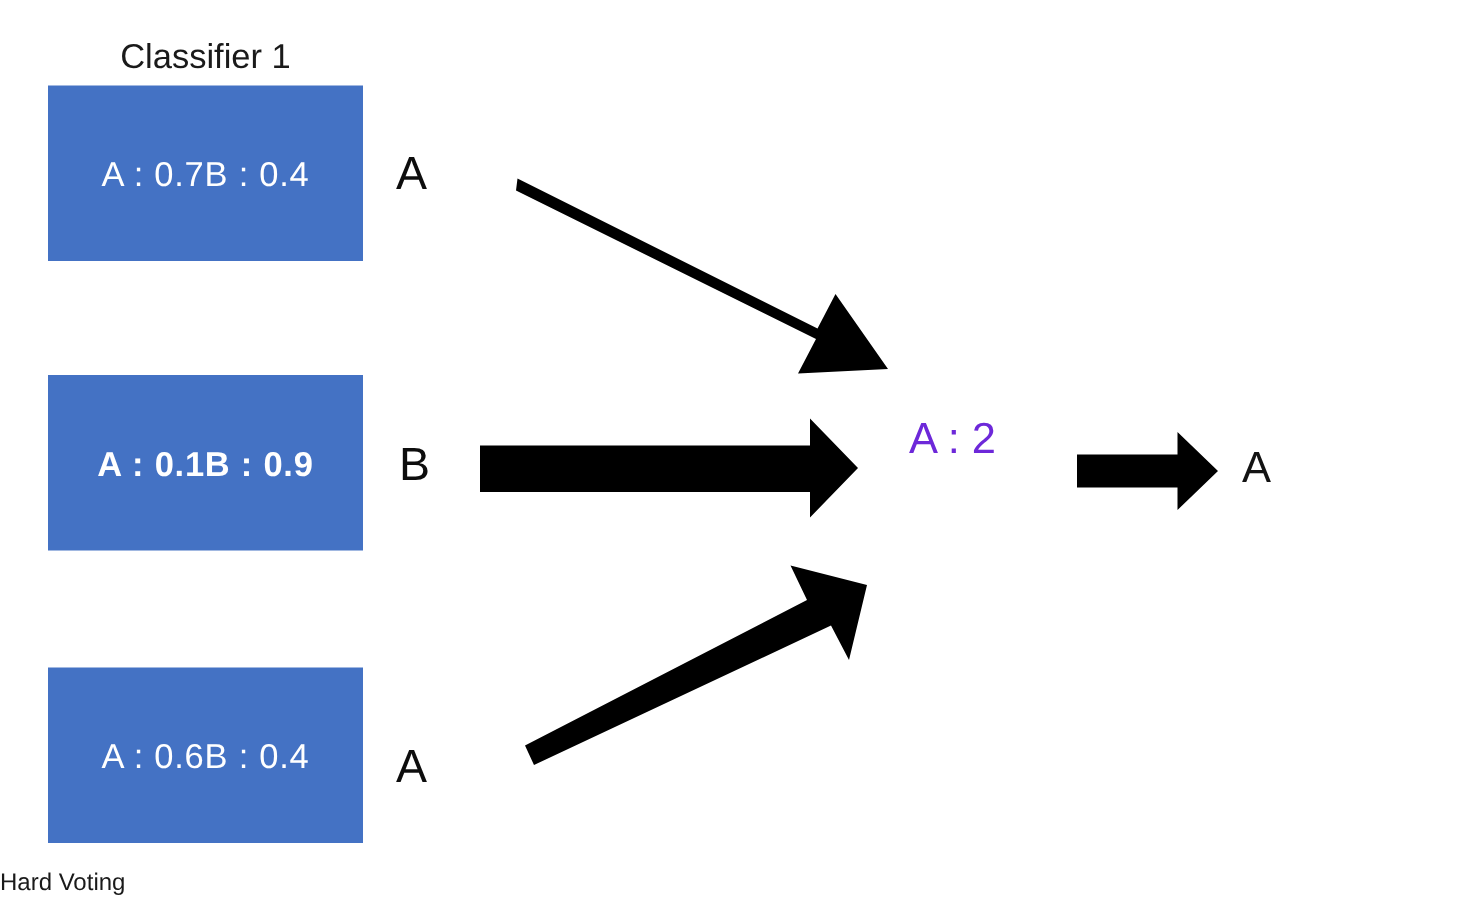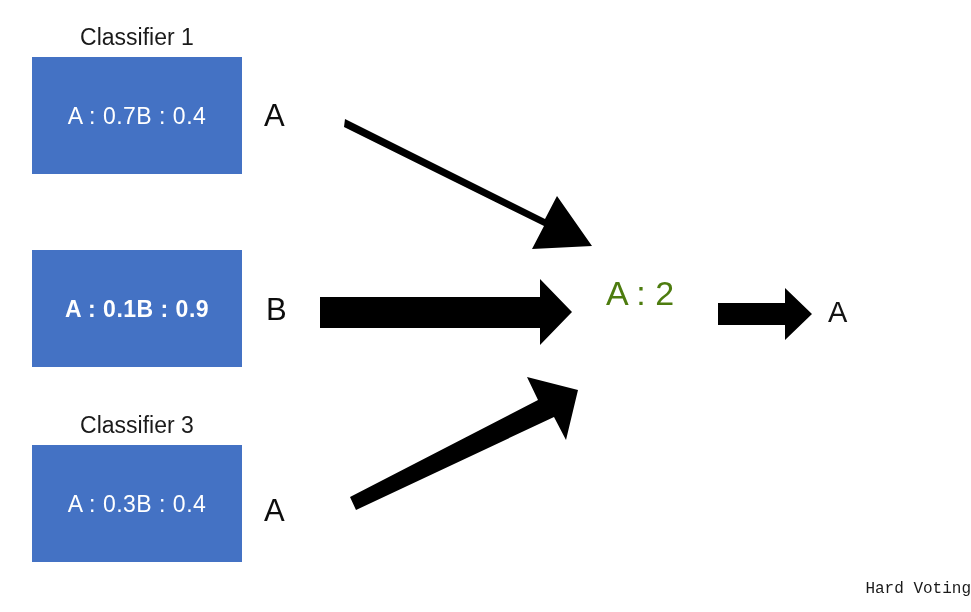--- a/index.html
+++ b/index.html
@@ -60,8 +60,8 @@
   }
   .tally {
     position: absolute;
-    font-size: 34px;
-    color: #4d7c0f;
+    font-size: 29px;
+    color: #6d28d9;
     line-height: 42px;
     white-space: nowrap;
   }

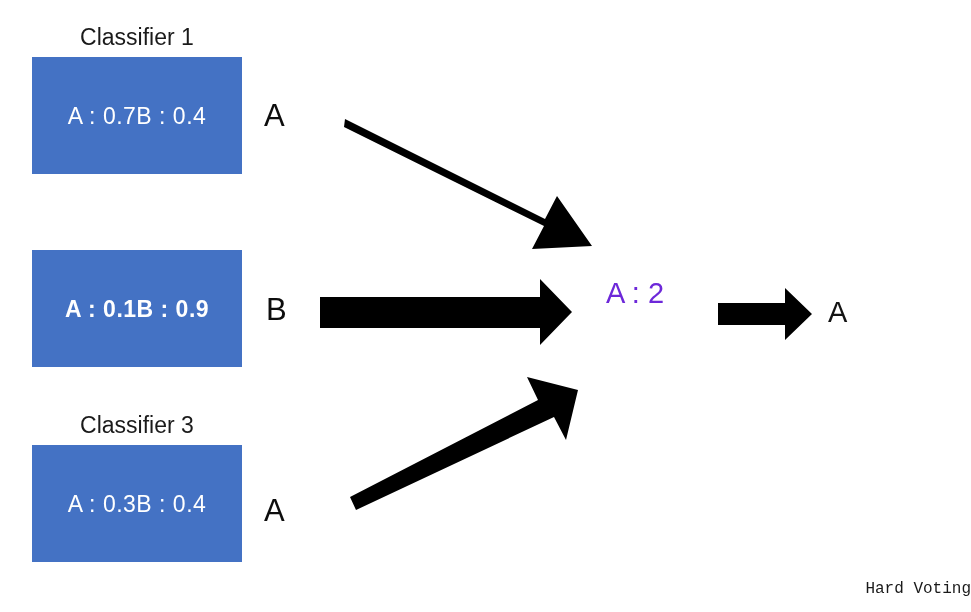--- a/index.html
+++ b/index.html
@@ -128,7 +128,6 @@
   <div class="vote-label" style="left:266px; top:294px;">B</div>
 
   <div class="classifier-group" style="left:32px; top:412px; width:210px; height:139px;">
-    <div class="classifier-title">Classifier 3</div>
     <div class="classifier-box" style="top:33px;">
       <div class="prob-line">A : 0.3</div>
       <div class="prob-line">B : 0.4</div>

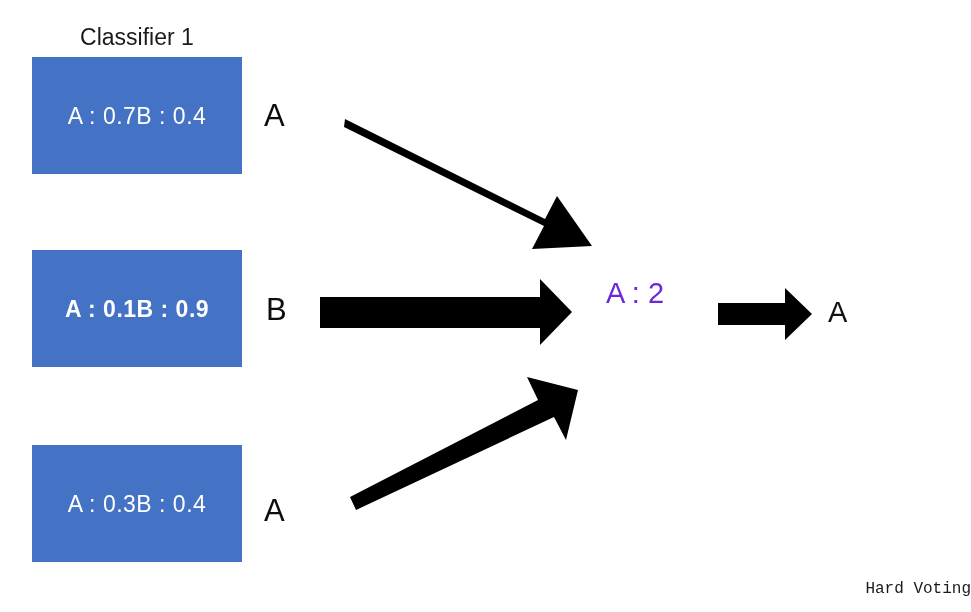--- a/index.html
+++ b/index.html
@@ -129,7 +129,7 @@
 
   <div class="classifier-group" style="left:32px; top:412px; width:210px; height:139px;">
     <div class="classifier-box" style="top:33px;">
-      <div class="prob-line">A : 0.3</div>
+      <div class="prob-line">A : 0.6</div>
       <div class="prob-line">B : 0.4</div>
     </div>
   </div>

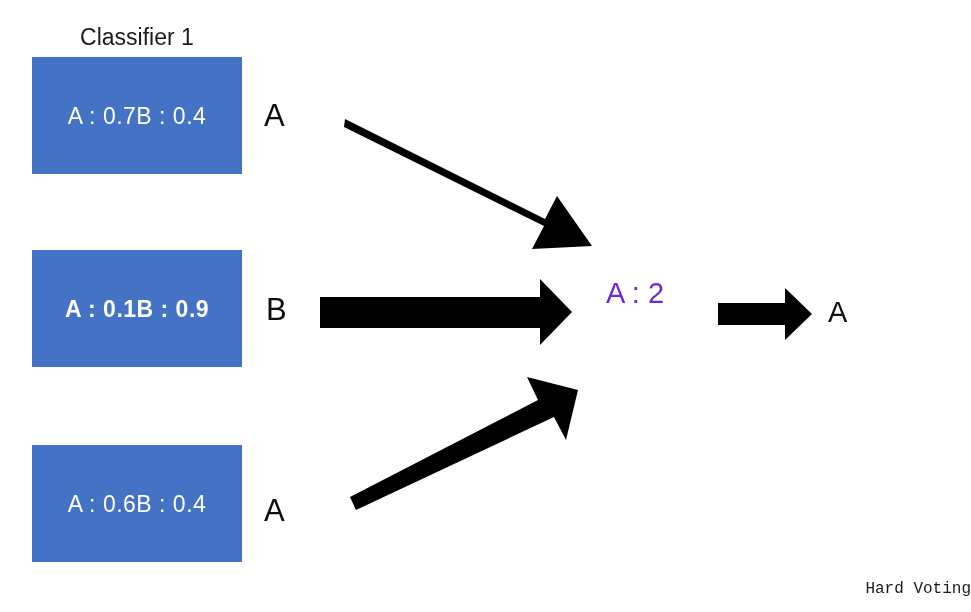--- a/index.html
+++ b/index.html
@@ -76,11 +76,10 @@
     position: absolute;
     width: 100%;
     left: 0;
-    text-align: right;
+    text-align: left;
     font-size: 16px;
     color: #1a1a1a;
     white-space: nowrap;
-    font-family: Liberation Mono, monospace;
   }
   svg.arrow-layer {
     position: absolute;

